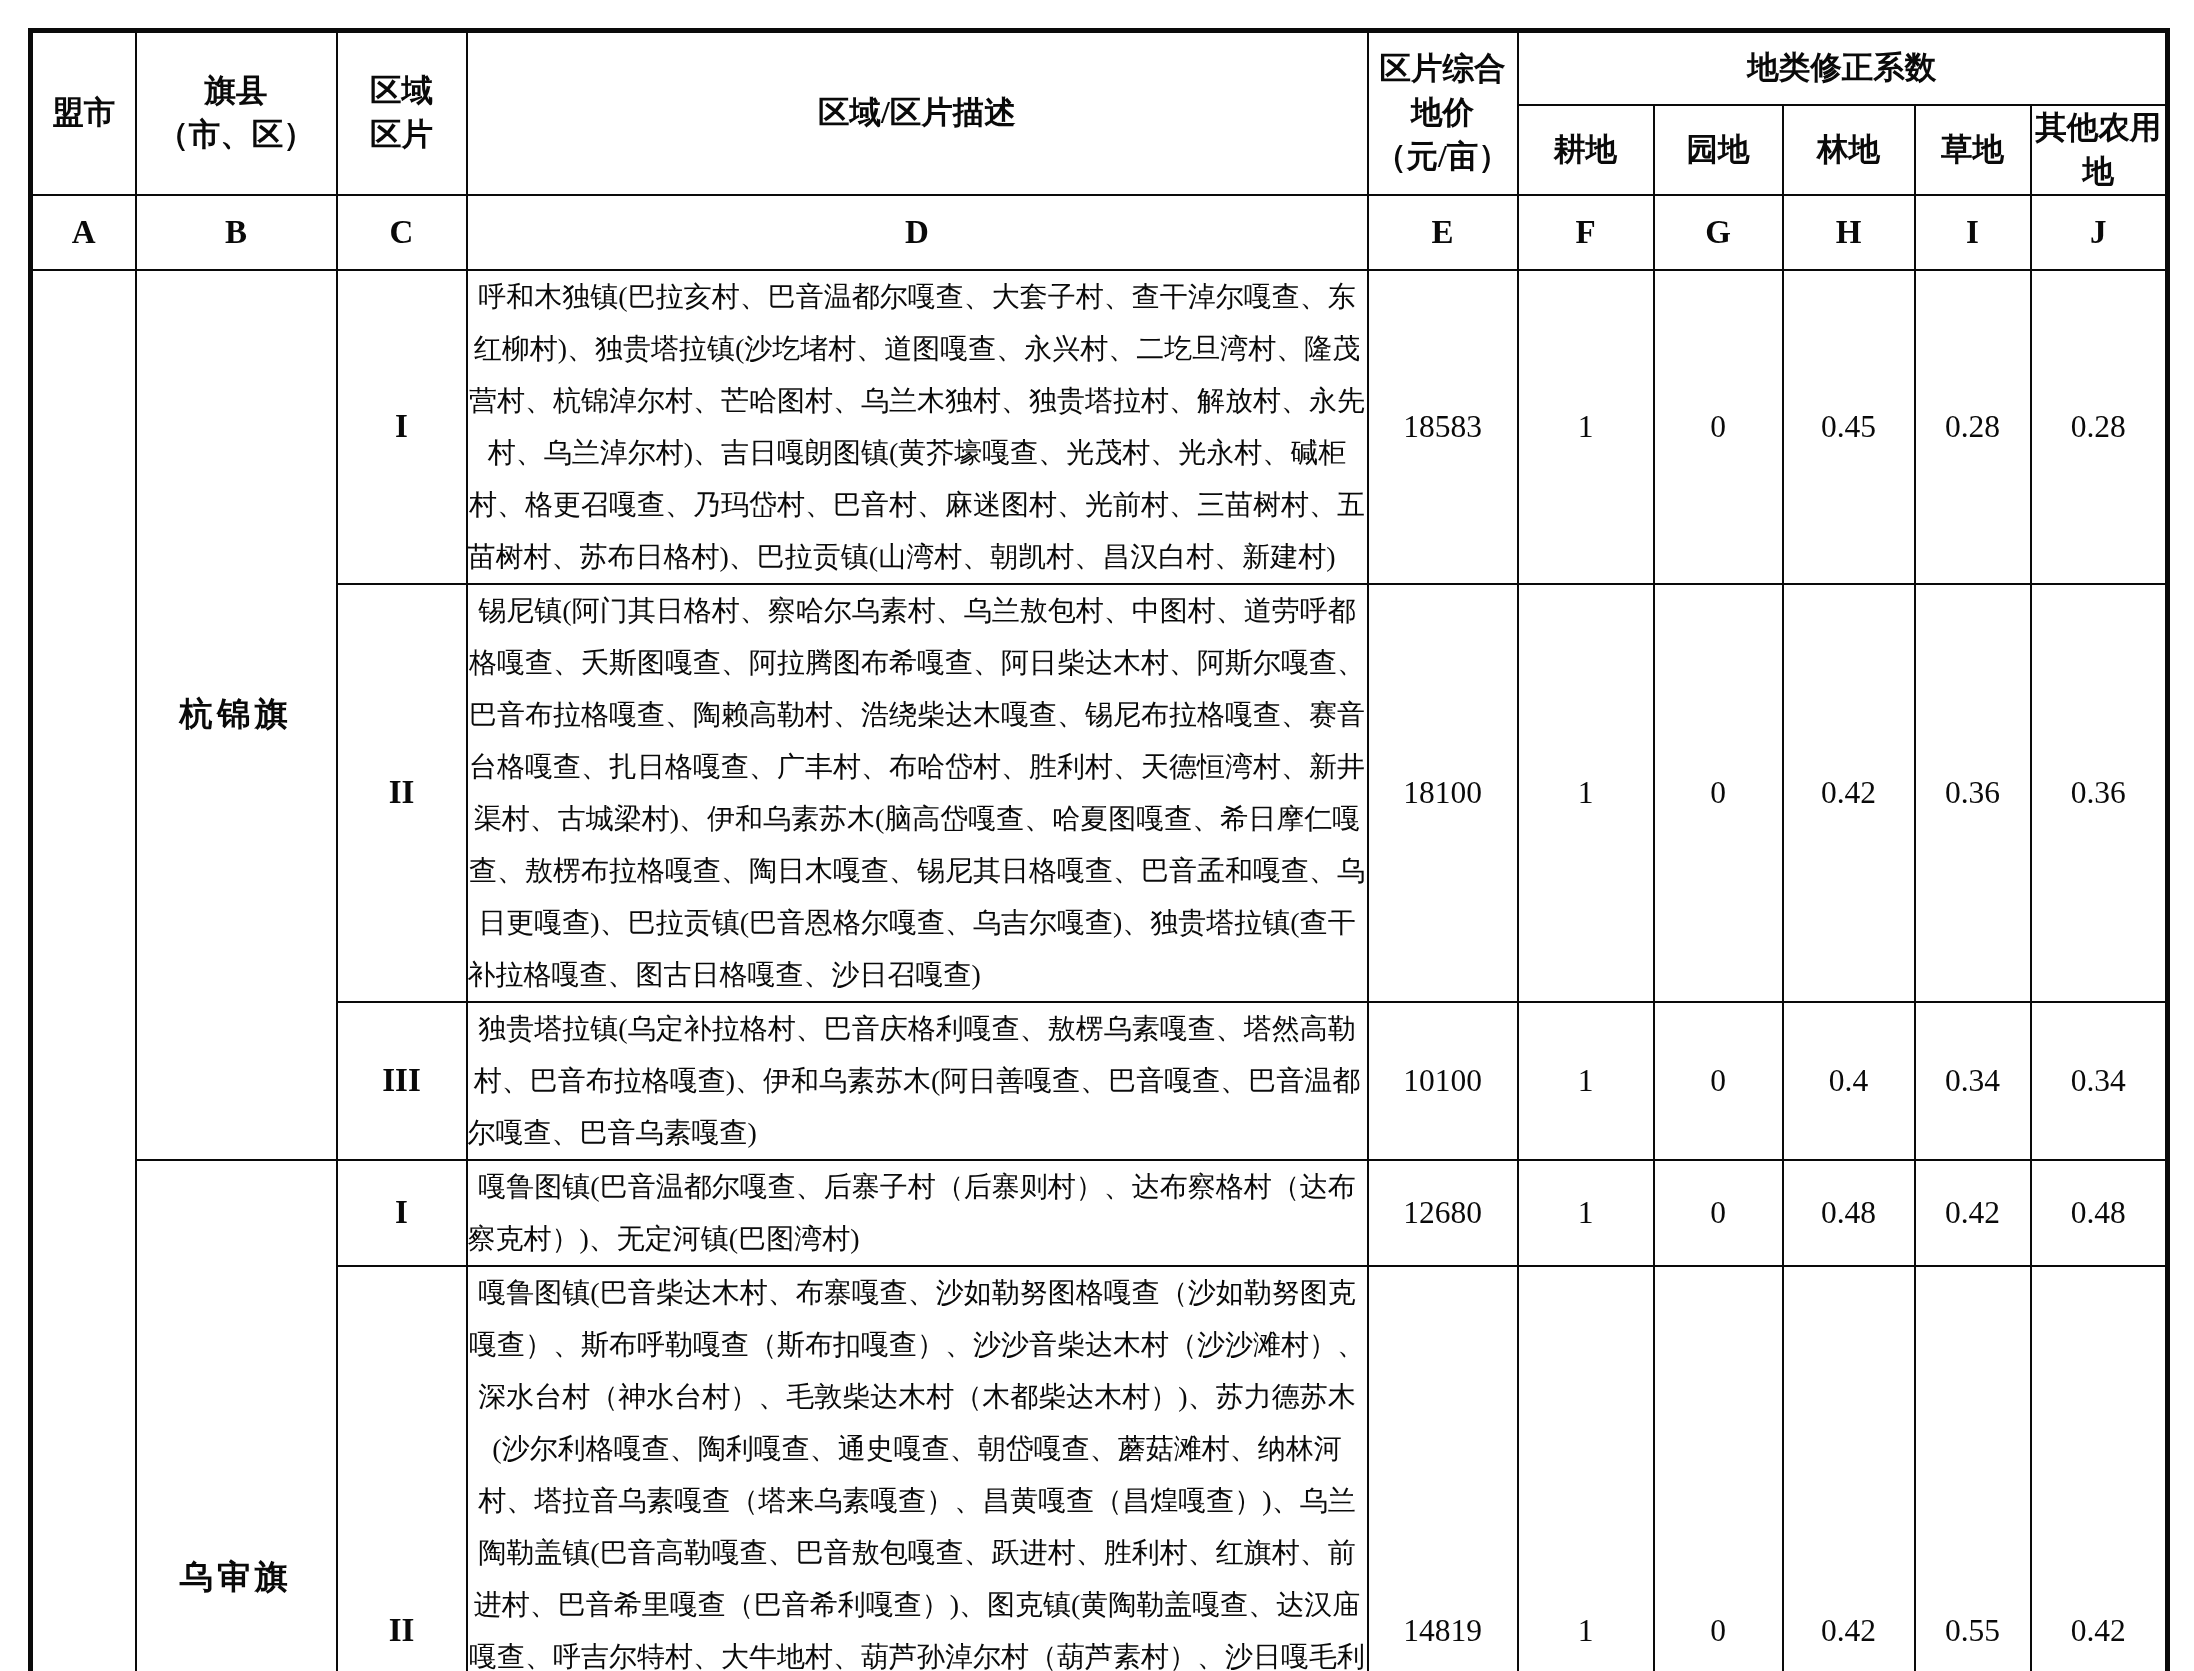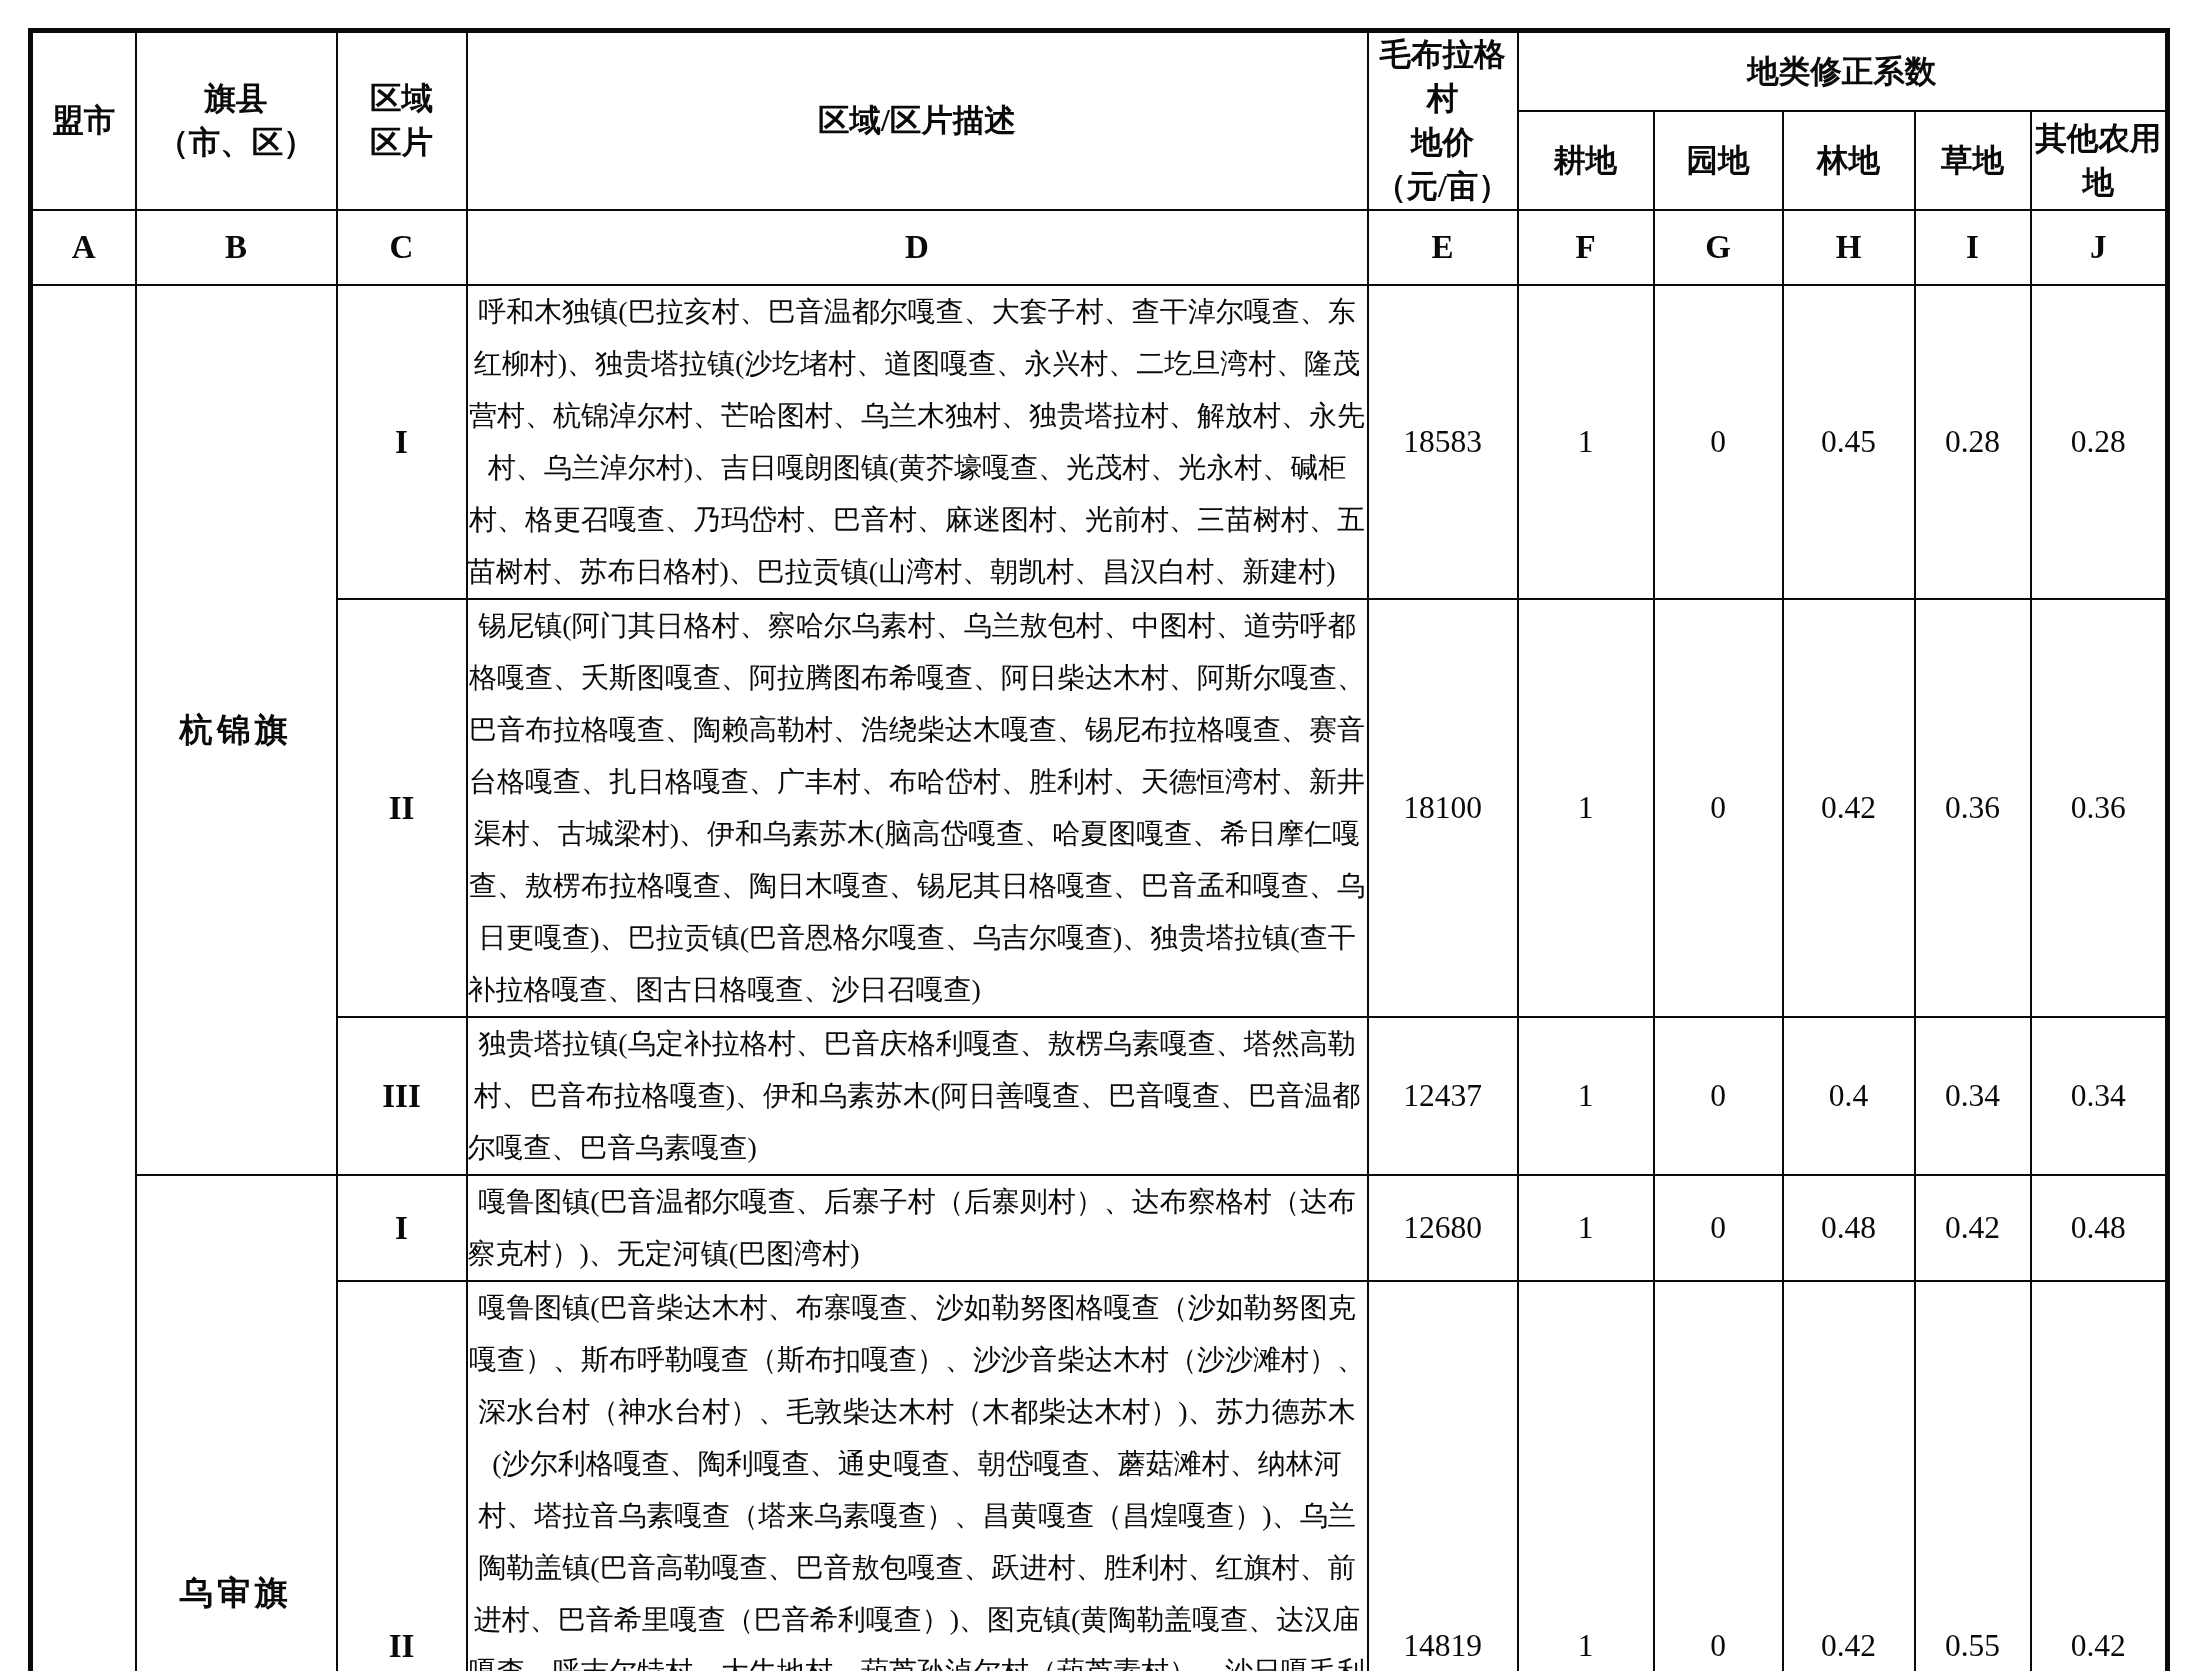--- a/index.html
+++ b/index.html
@@ -104,7 +104,7 @@
         <span>区域/区片描述</span>
       </td>
       <td class="hdr" rowspan="2">
-        <span class="hline">毛布拉格村</span>
+        <span class="hline">区片综合</span>
         <span class="hline">地价</span>
         <span class="hline">（元/亩）</span>
       </td>

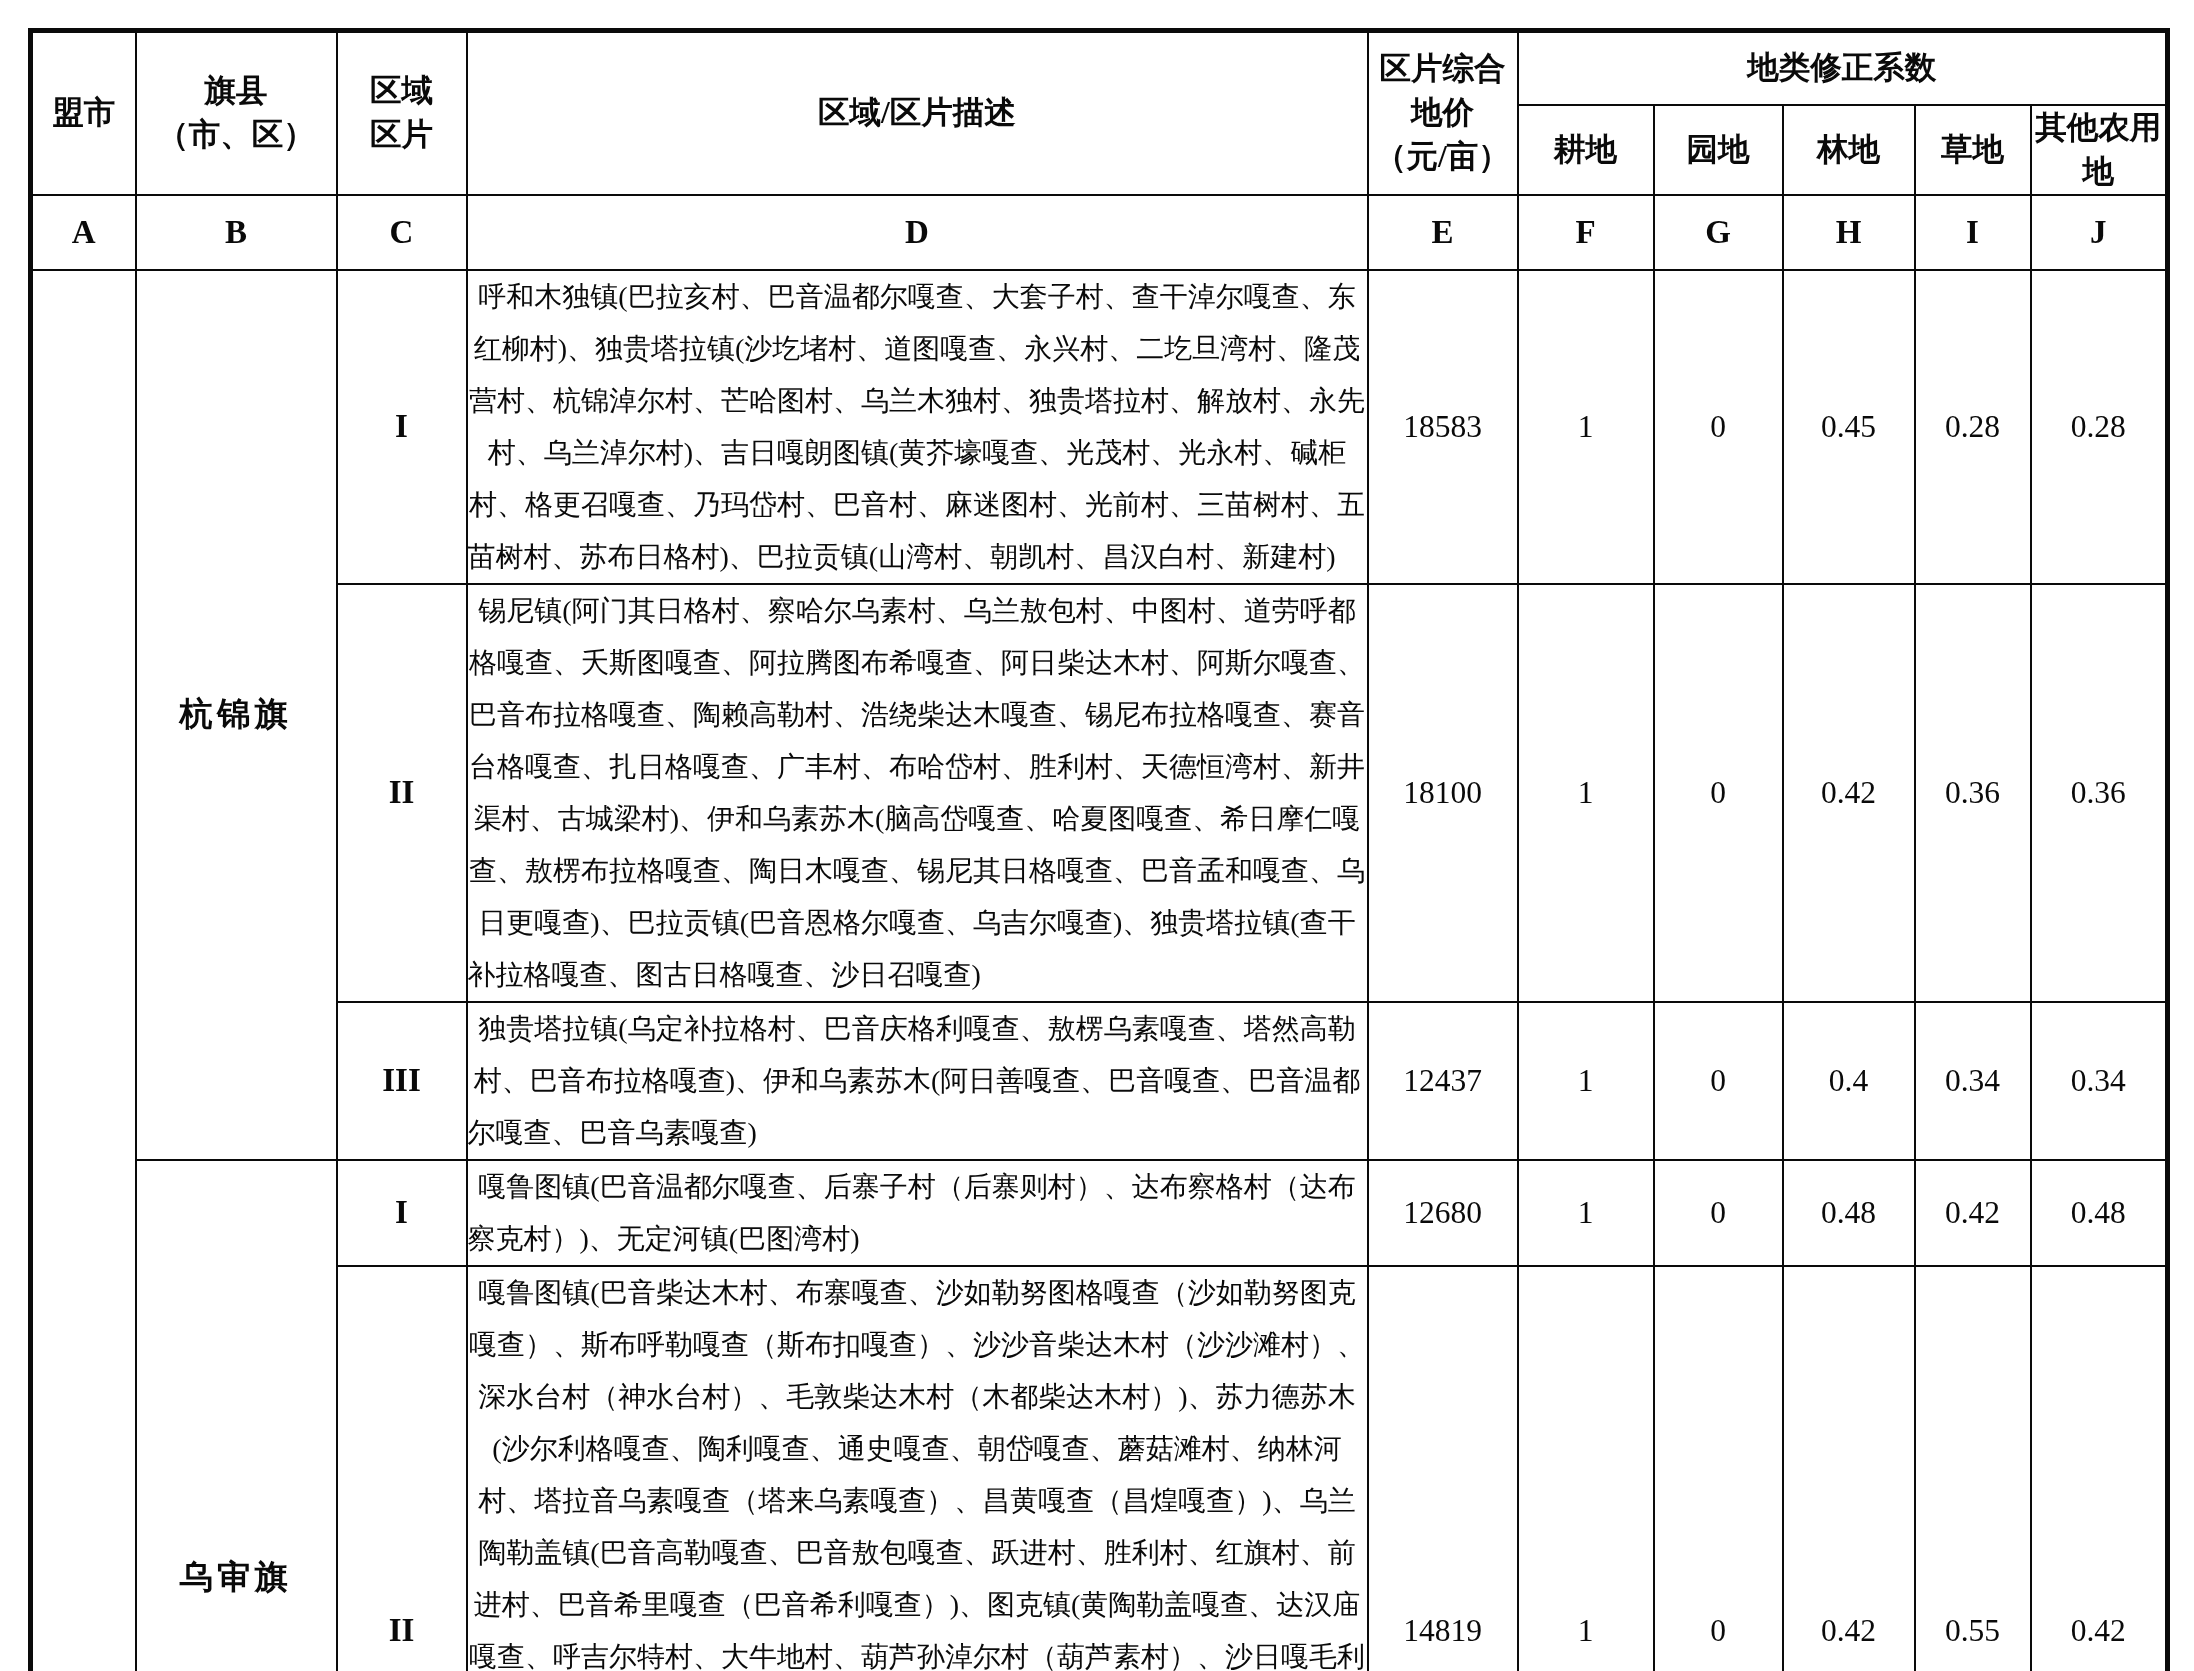--- a/index.html
+++ b/index.html
@@ -160,7 +160,7 @@
     <tr style="height:110px">
       <td class="zone">III</td>
       <td class="desc">独贵塔拉镇(乌定补拉格村、巴音庆格利嘎查、敖楞乌素嘎查、塔然高勒村、巴音布拉格嘎查)、伊和乌素苏木(阿日善嘎查、巴音嘎查、巴音温都尔嘎查、巴音乌素嘎查)</td>
-      <td class="num">12437</td>
+      <td class="num">10100</td>
       <td class="num">1</td>
       <td class="num">0</td>
       <td class="num">0.4</td>

